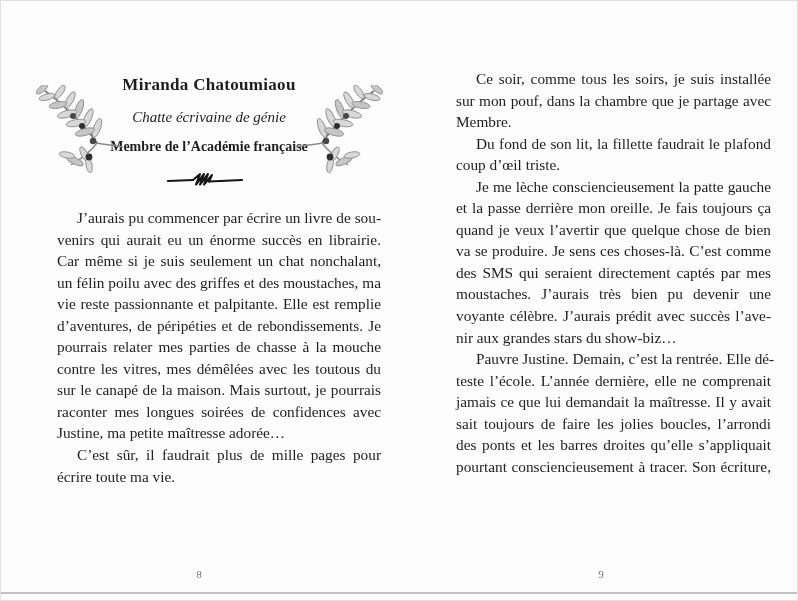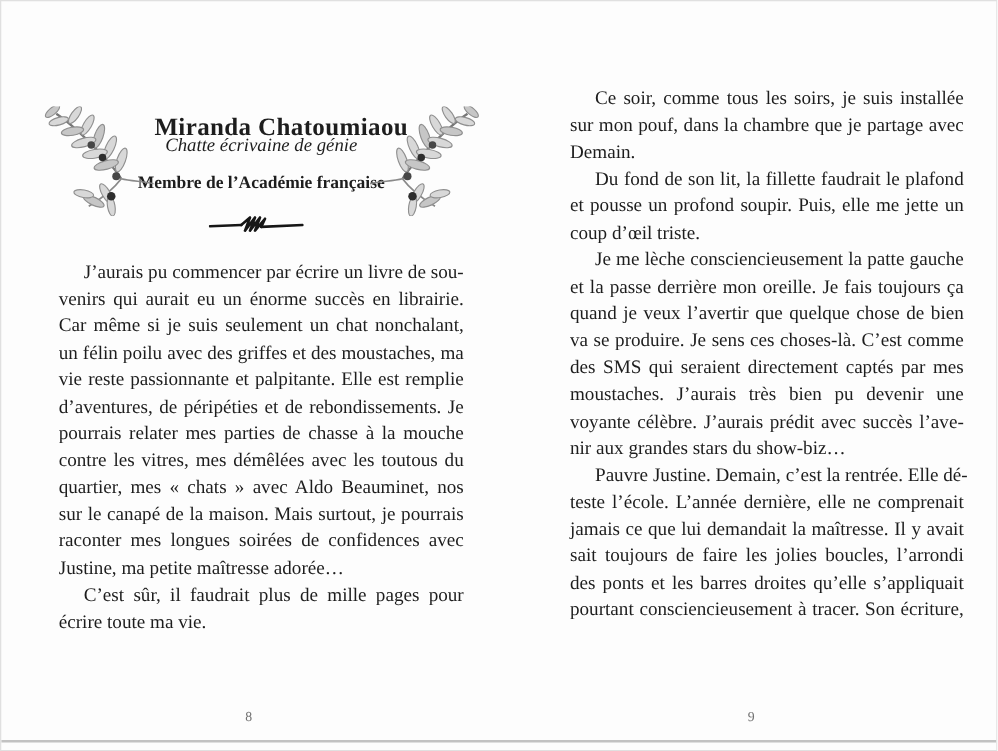--- a/index.html
+++ b/index.html
@@ -16,7 +16,7 @@
   .chapter-header { position: absolute; left: 30px; top: 0; width: 356px; text-align: center; }
   .title {
     position: absolute; left: 0; top: 74px; width: 100%;
-    margin: 16px; font-size: 20px; font-weight: bold; letter-spacing: 0.3px;
+    margin: 0; font-size: 17px; font-weight: bold; letter-spacing: 0.3px;
   }
   .subtitle {
     position: absolute; left: 0; top: 108px; width: 100%;

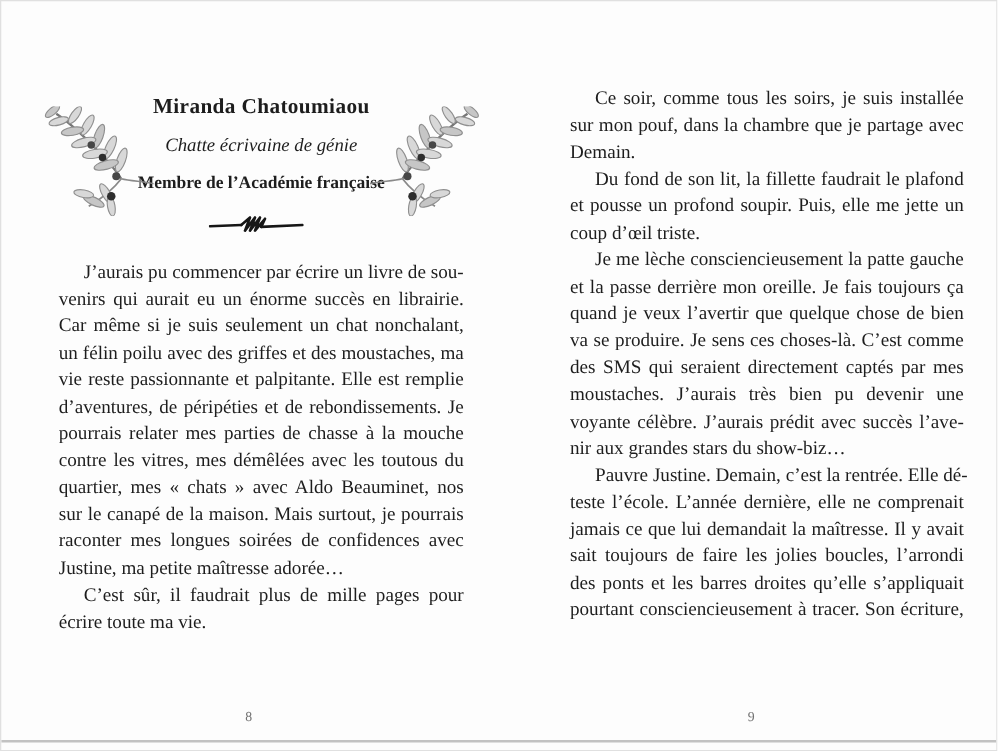--- a/index.html
+++ b/index.html
@@ -141,7 +141,7 @@
         <div class="para">
           <div class="line indent">Ce soir, comme tous les soirs, je suis installée</div>
           <div class="line">sur mon pouf, dans la chambre que je partage avec</div>
-          <div class="line final">Demain.</div>
+          <div class="line final">Membre.</div>
         </div>
         <div class="para">
           <div class="line indent">Du fond de son lit, la fillette faudrait le plafond</div>

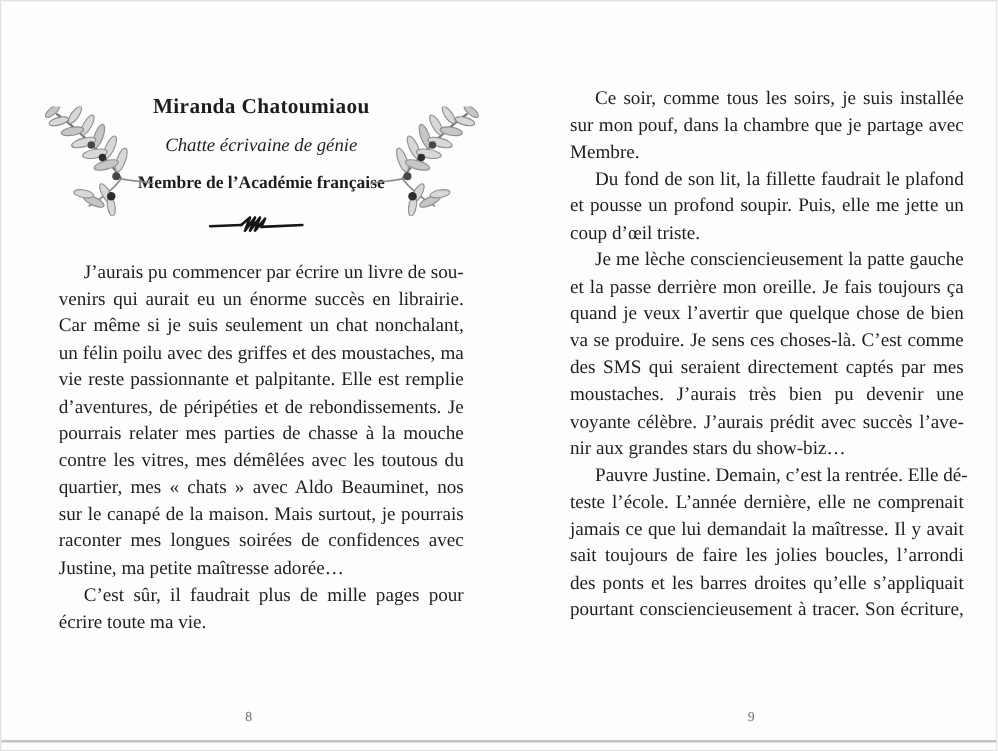--- a/index.html
+++ b/index.html
@@ -145,7 +145,6 @@
         </div>
         <div class="para">
           <div class="line indent">Du fond de son lit, la fillette faudrait le plafond</div>
-          <div class="line">et pousse un profond soupir. Puis, elle me jette un</div>
           <div class="line final">coup d’œil triste.</div>
         </div>
         <div class="para">

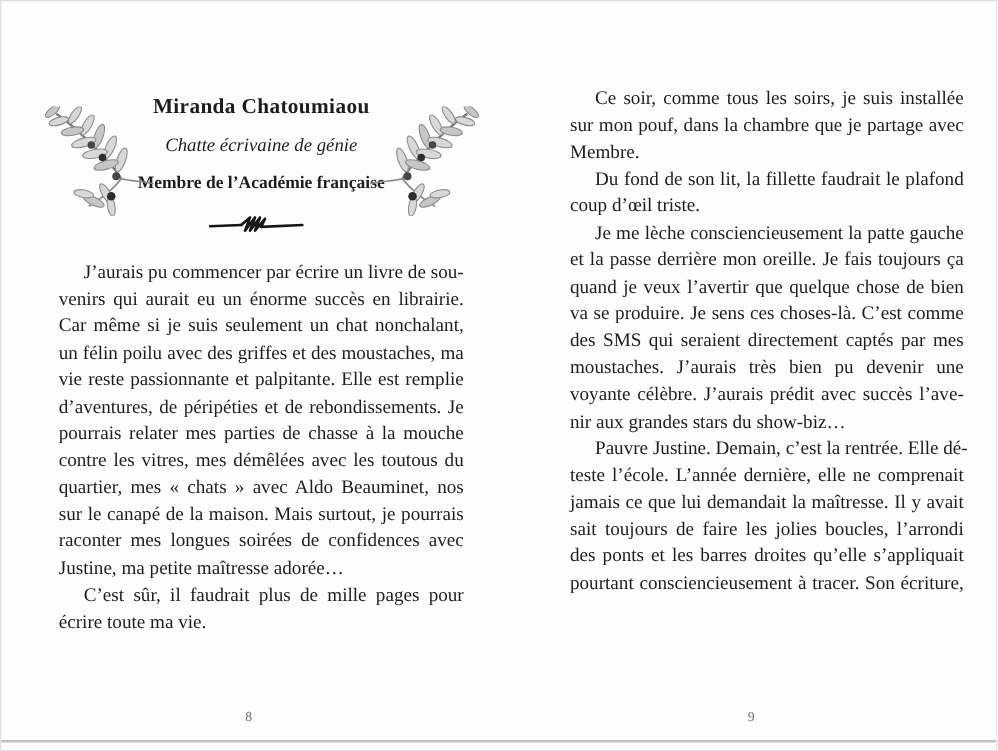--- a/index.html
+++ b/index.html
@@ -32,7 +32,7 @@
   .divider { position: absolute; left: 166px; top: 171px; width: 76px; height: 16px; }
 
   .page-body { position: absolute; font-size: 15.3px; line-height: 21.55px; }
-  .left-body  { left: 46px;  top: 206px; width: 324px; }
+  .left-body  { left: 56px;  top: 206px; width: 324px; }
   .right-body { left: 455px; top: 67px;  width: 315px; }
 
   .para .line {

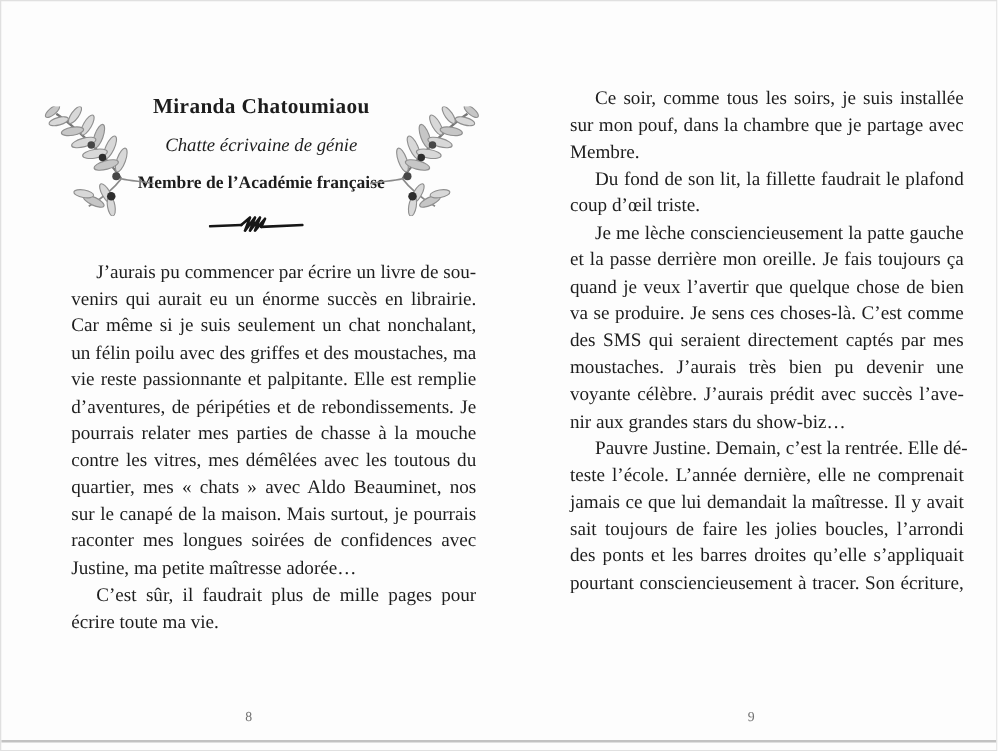--- a/index.html
+++ b/index.html
@@ -123,7 +123,6 @@
           <div class="line">d’aventures, de péripéties et de rebondissements. Je</div>
           <div class="line">pourrais relater mes parties de chasse à la mouche</div>
           <div class="line">contre les vitres, mes démêlées avec les toutous du</div>
-          <div class="line">quartier, mes « chats » avec Aldo Beauminet, nos</div>
           <div class="line">sur le canapé de la maison. Mais surtout, je pourrais</div>
           <div class="line">raconter mes longues soirées de confidences avec</div>
           <div class="line final">Justine, ma petite maîtresse adorée…</div>

